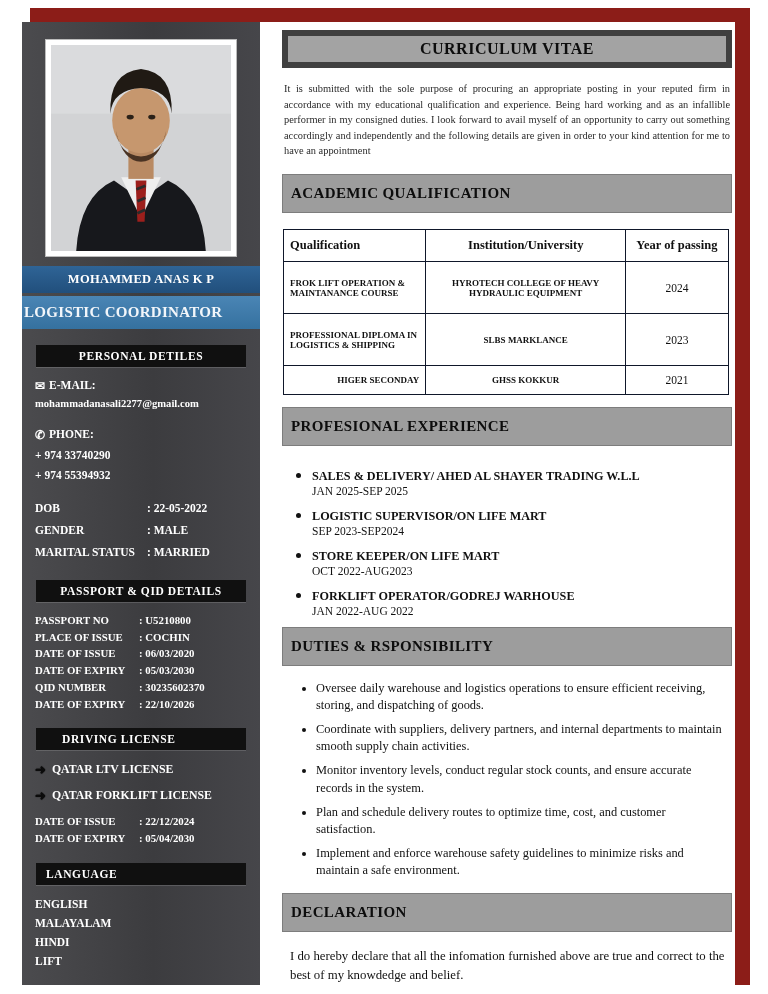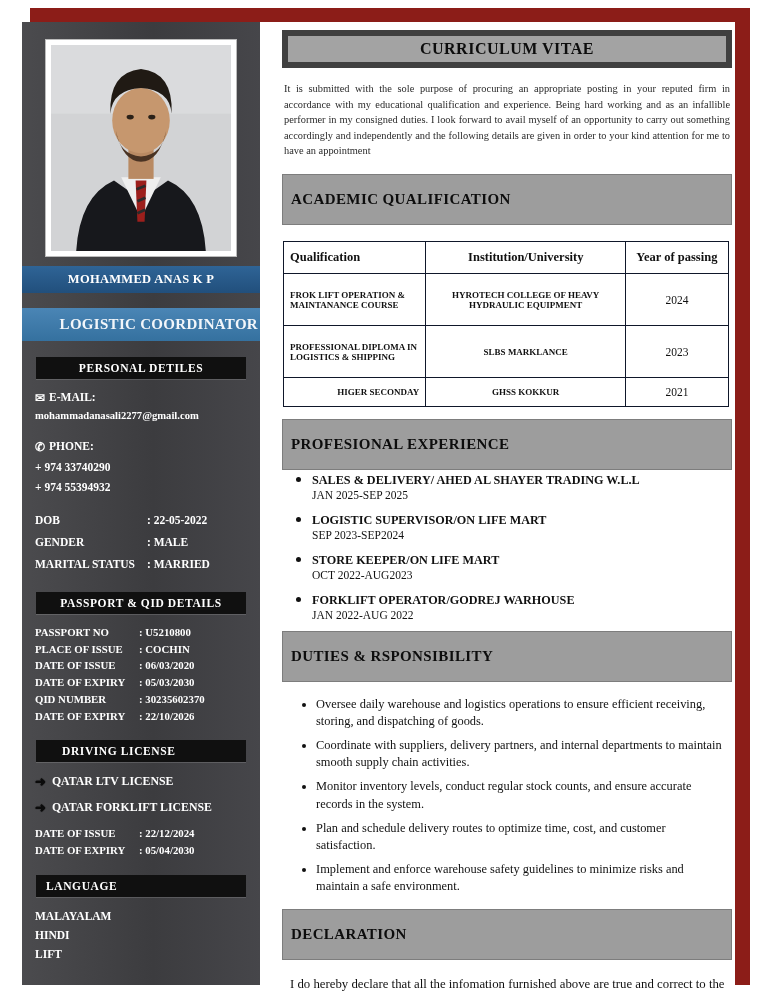--- a/index.html
+++ b/index.html
@@ -66,7 +66,7 @@
   }
   .section-bar {
     background:#9d9d9d; border:1px solid #7d7d7d; font-weight:bold; font-size:15px;
-    letter-spacing:.4px; padding:16px 8px; color:#0d0d0d;
+    letter-spacing:.4px; padding:10px 8px; color:#0d0d0d;
   }
   table.academic {
     width:99%; margin:16px 0 12px 1px; border-collapse:collapse;

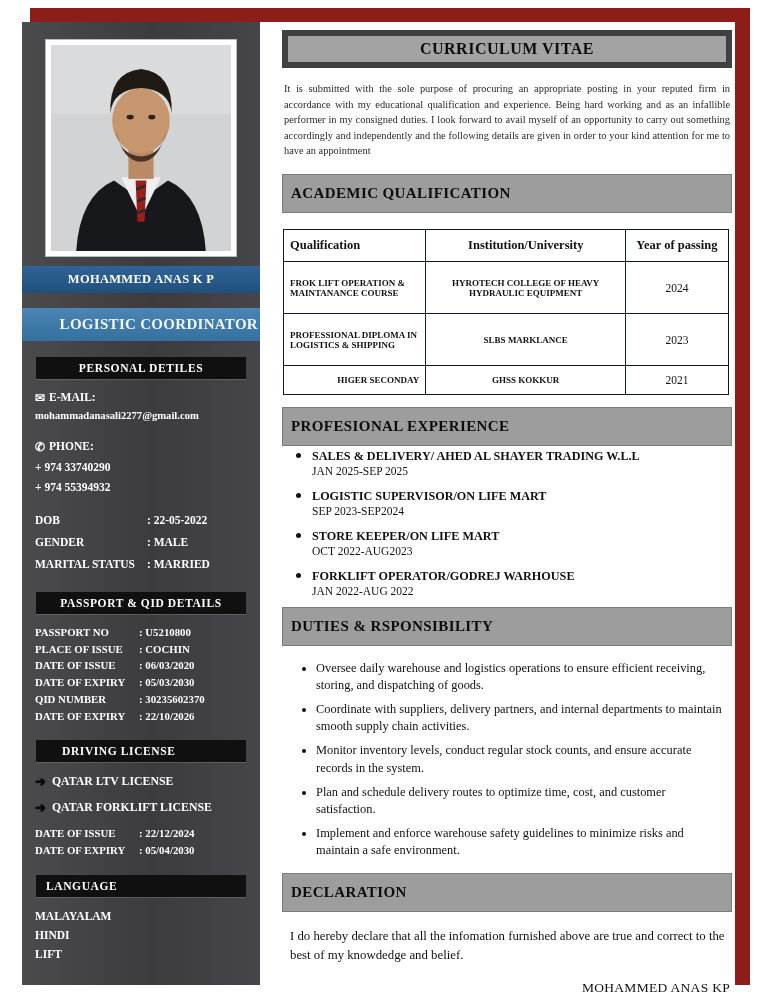--- a/index.html
+++ b/index.html
@@ -30,8 +30,8 @@
     padding:6px 2px; color:#fff;
   }
   .role-banner {
-    margin-top:15px; background:linear-gradient(180deg,#4a85b5,#35719f);
-    text-align:right; font-weight:bold; font-size:15px; letter-spacing:.3px;
+    margin-top:3px; background:linear-gradient(180deg,#4a85b5,#35719f);
+    text-align:left; font-weight:bold; font-size:15px; letter-spacing:.3px;
     padding:8px 2px; color:#f2f6fa;
   }
   .chip {

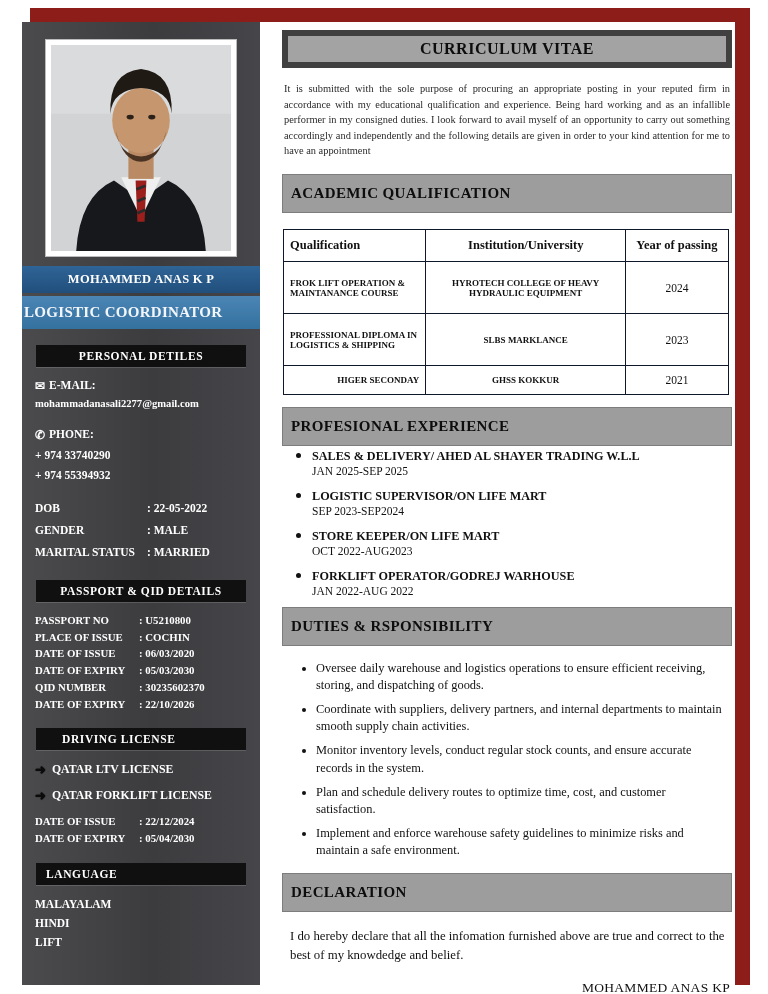--- a/index.html
+++ b/index.html
@@ -79,7 +79,7 @@
   td.year { font-size:11.5px; text-align:center; width:23%; }
   tr.tall td { height:52px; }
 
-  .exp-list { margin:0 0 10px 30px; }
+  .exp-list { margin:20px 0 10px 30px; }
   .exp-list li { margin-bottom:9px; }
   .exp-title { font-weight:bold; font-size:12.2px; }
   .exp-period { font-size:11.5px; margin-top:1px; }

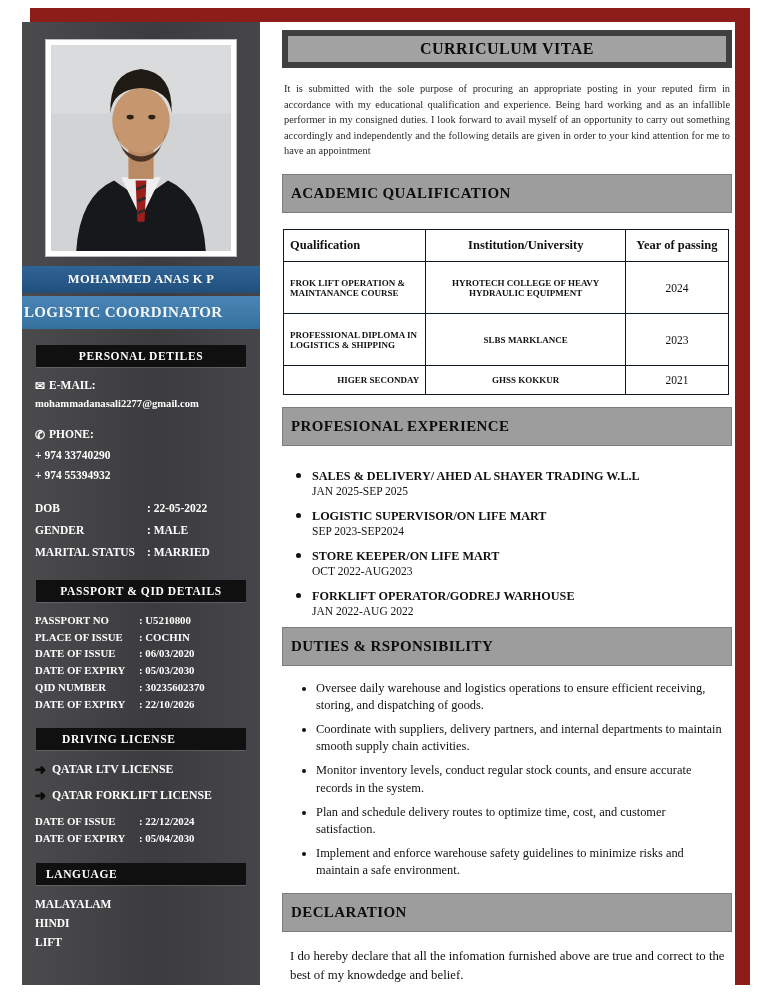--- a/index.html
+++ b/index.html
@@ -209,6 +209,7 @@
 
     <div class="side-block">
       <ul class="lang-list">
+        <li>ENGLISH</li>
         <li>MALAYALAM</li>
         <li>HINDI</li>
         <li>LIFT</li>

